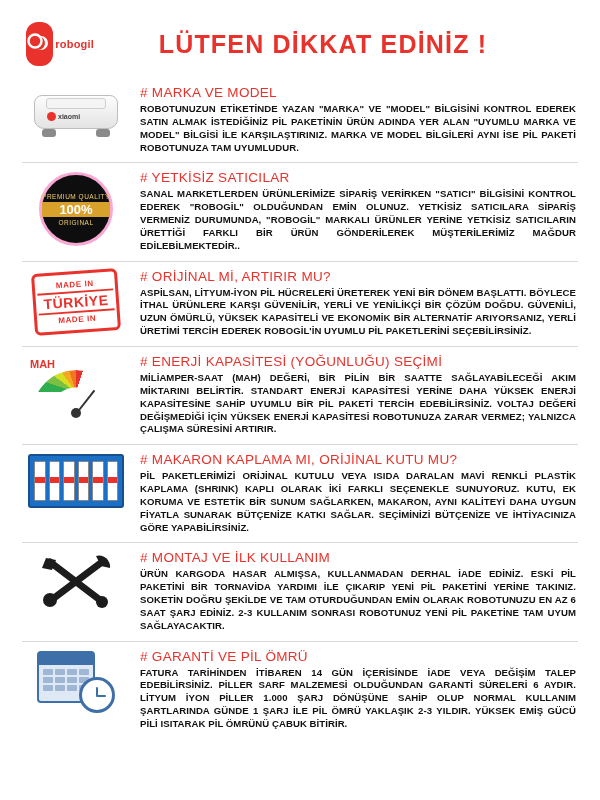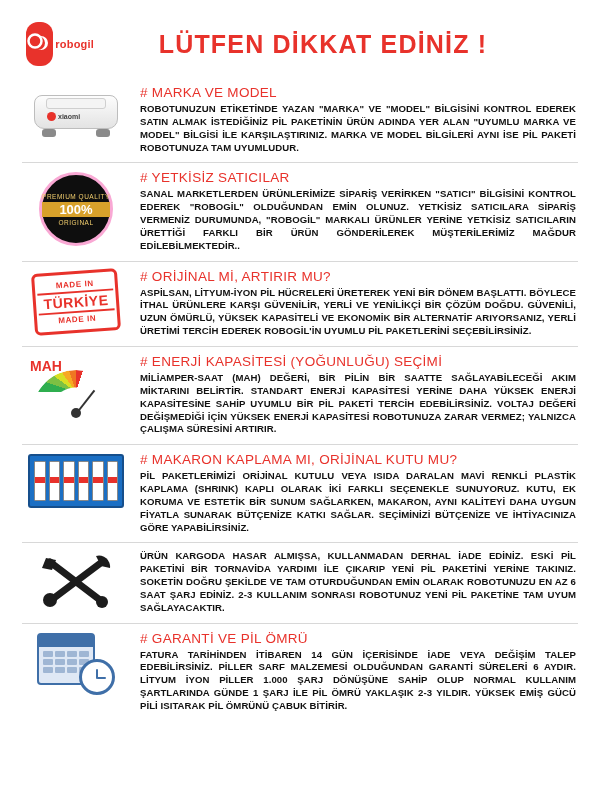--- a/index.html
+++ b/index.html
@@ -150,7 +150,7 @@
   }
   .gauge-label {
     position: absolute; left: 4px; top: 2px;
-    font-size: 14px; font-weight: bold; color: #e8322b;
+    font-size: 11px; font-weight: bold; color: #e8322b;
   }
   .gauge-arc {
     position: absolute; left: 6px; top: 14px;

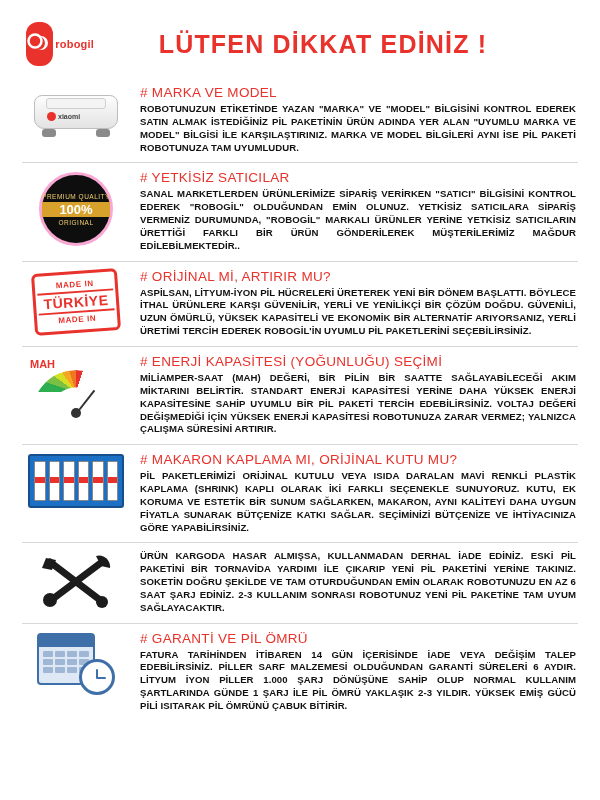--- a/index.html
+++ b/index.html
@@ -335,6 +335,7 @@
       </svg>
     </div>
     <div class="text-cell">
+      <div class="sec-title"># MONTAJ VE İLK KULLANIM</div>
       <div class="sec-body">ÜRÜN KARGODA HASAR ALMIŞSA, KULLANMADAN DERHAL İADE EDİNİZ. ESKİ PİL PAKETİNİ BİR TORNAVİDA YARDIMI İLE ÇIKARIP YENİ PİL PAKETİNİ YERİNE TAKINIZ. SOKETİN DOĞRU ŞEKİLDE VE TAM OTURDUĞUNDAN EMİN OLARAK ROBOTUNUZU EN AZ 6 SAAT ŞARJ EDİNİZ. 2-3 KULLANIM SONRASI ROBOTUNUZ YENİ PİL PAKETİNE TAM UYUM SAĞLAYACAKTIR.</div>
     </div>
   </div>

